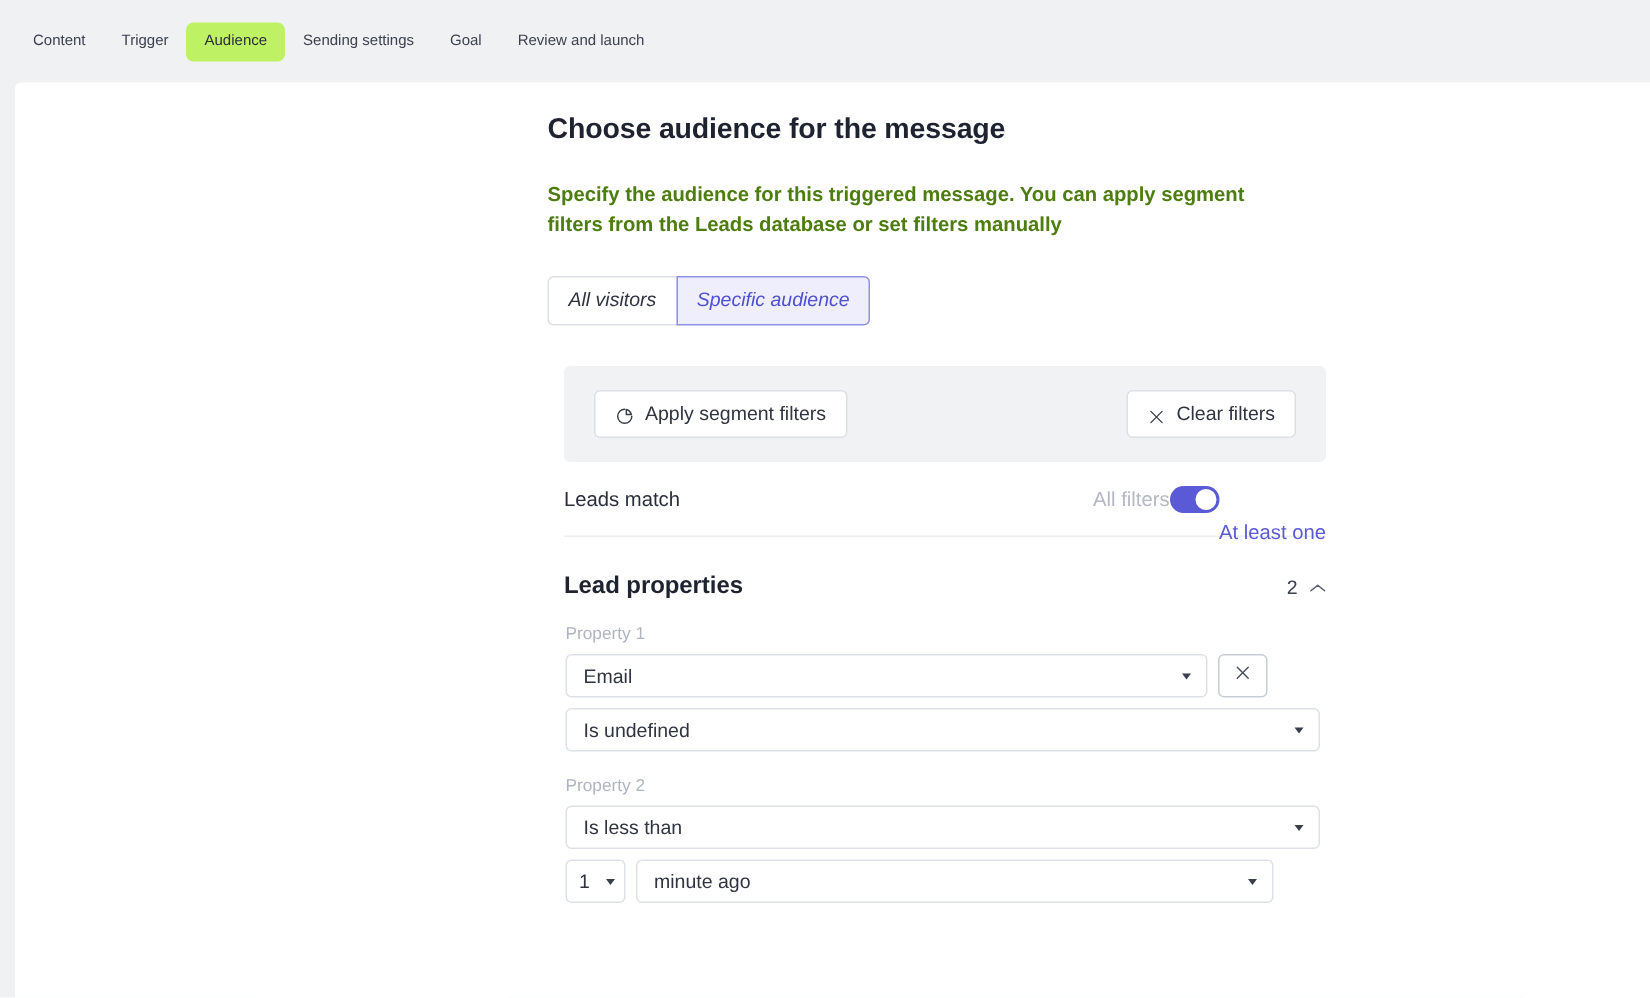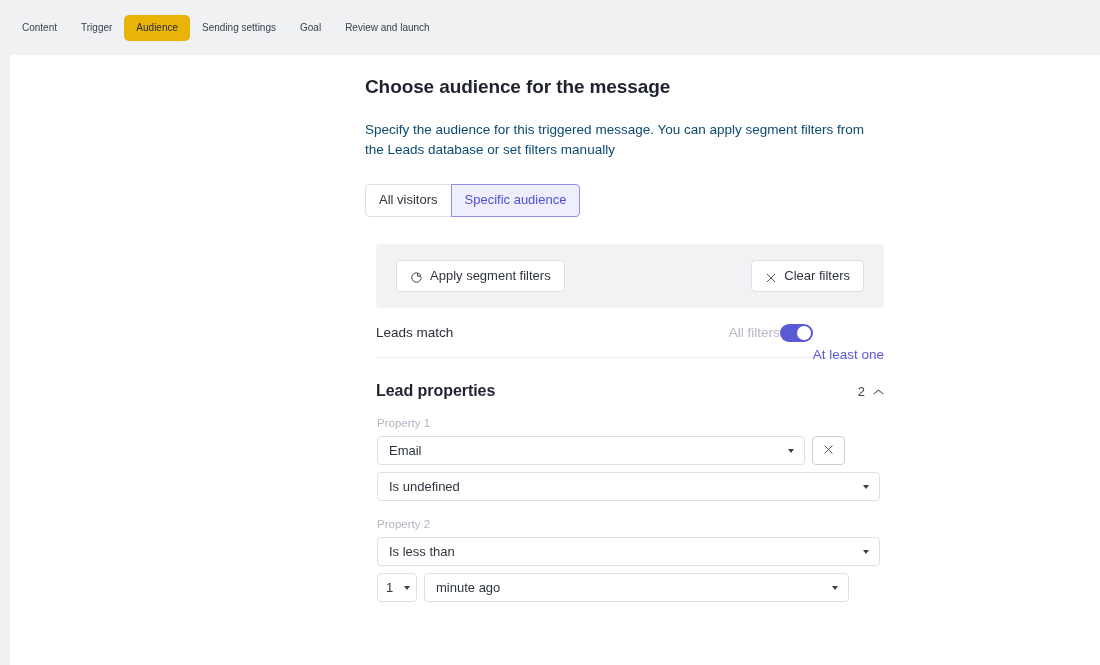--- a/index.html
+++ b/index.html
@@ -35,7 +35,7 @@
     line-height: 1.2;
   }
   .tab.active {
-    background: #eab308;
+    background: #bef264;
     color: #2a2e3a;
   }
 

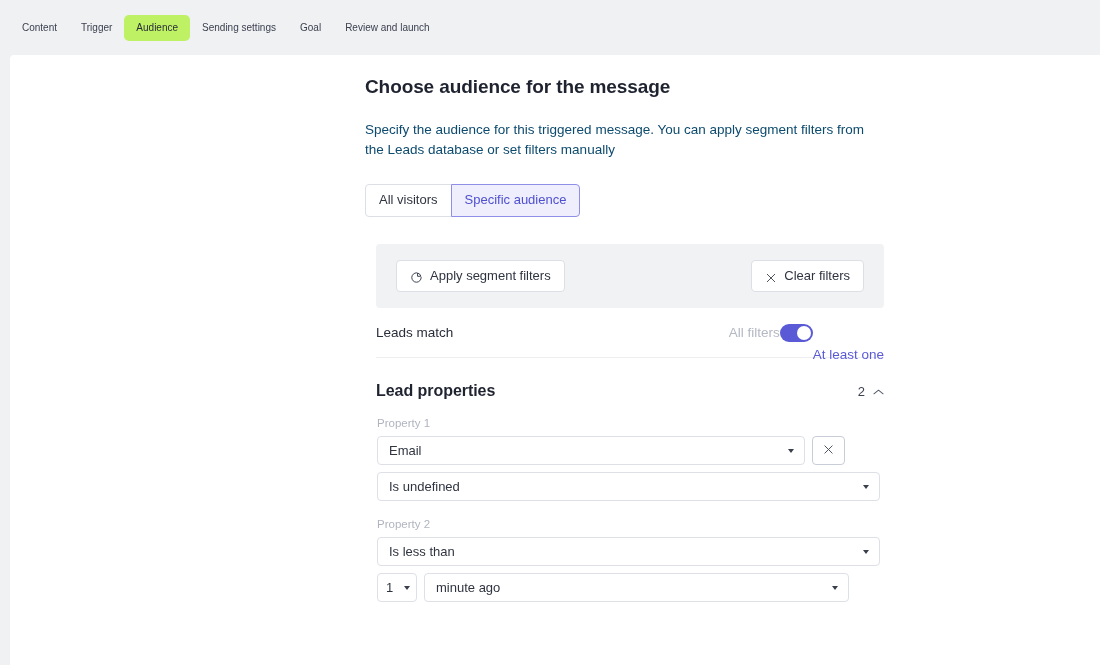--- a/index.html
+++ b/index.html
@@ -70,8 +70,9 @@
     margin-top: 22px;
     font-size: 13.5px;
     line-height: 20px;
-    color: #0c4a6e;
+    color: #4d7c0f;
     width: 505px;
+    font-weight: bold;
   }
 
   

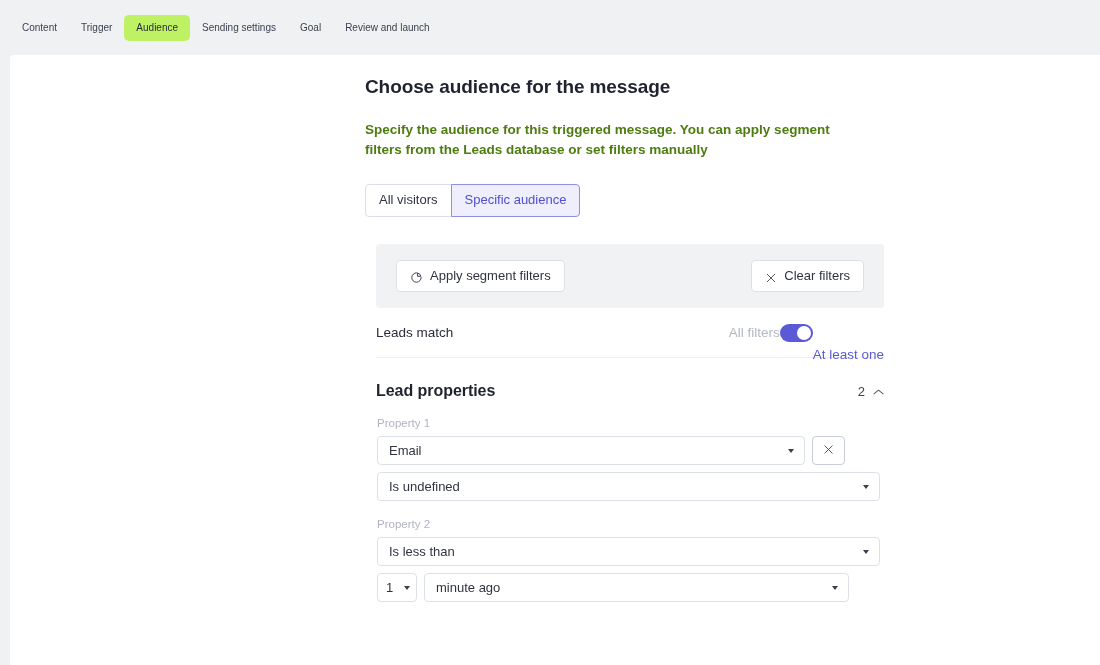--- a/index.html
+++ b/index.html
@@ -79,6 +79,7 @@
   .segmented {
     display: inline-flex;
     margin-top: 24px;
+    font-style: italic;
   }
   .seg-btn {
     font-size: 13px;

